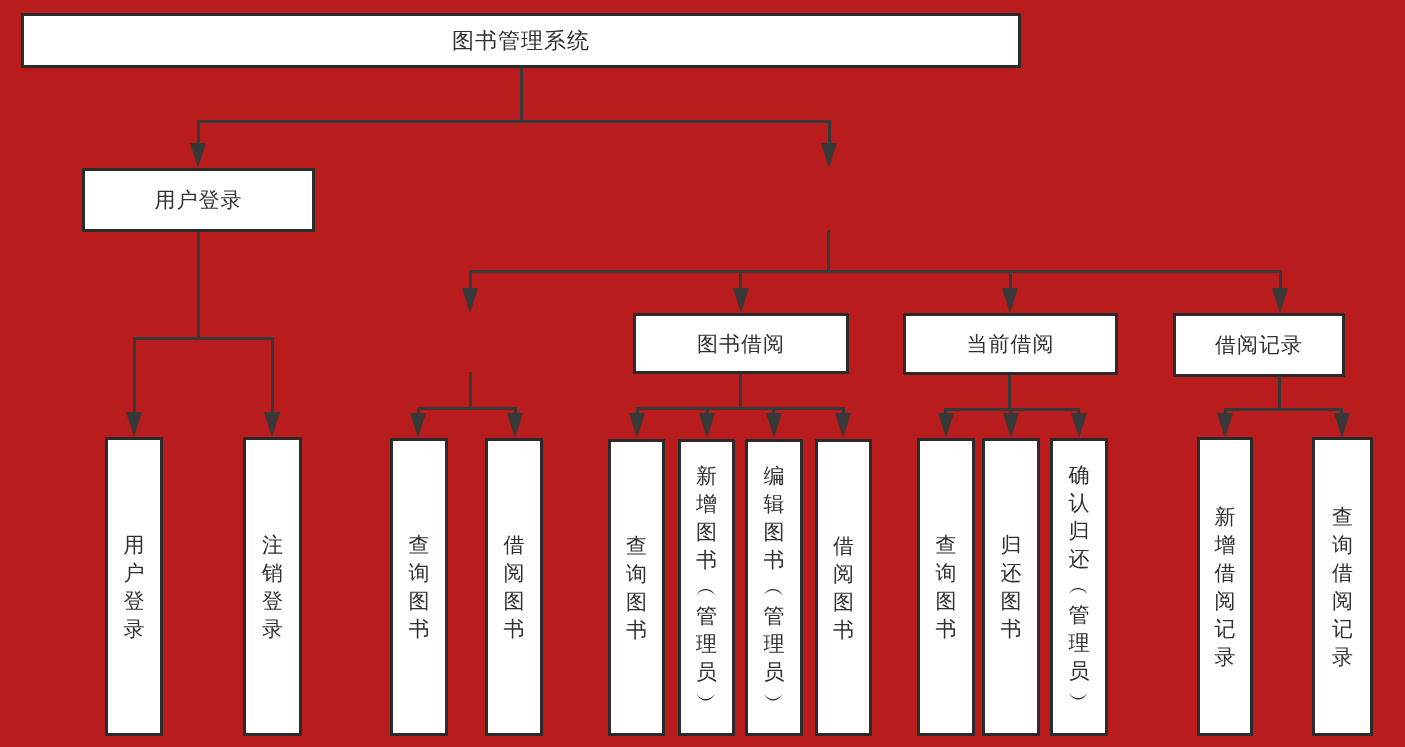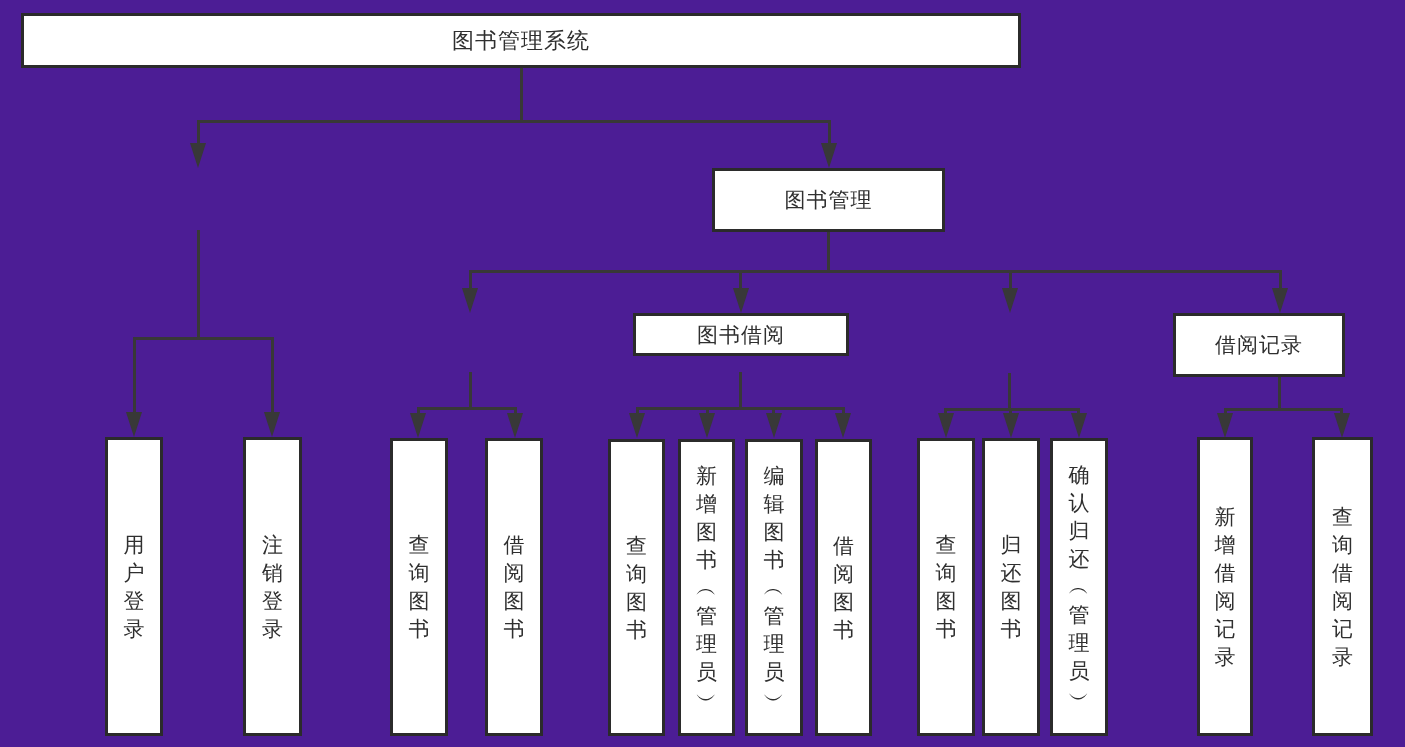--- a/index.html
+++ b/index.html
@@ -4,7 +4,7 @@
 <style>
   html,body{margin:0;padding:0;background:#ffffff;}
   #canvas{
-    position:relative;width:1405px;height:747px;background:#4c1d95;overflow:hidden;
+    position:relative;width:1405px;height:747px;background:#b91c1c;overflow:hidden;
     font-family:"Liberation Sans","DejaVu Sans",sans-serif;color:#2f2f2f;
   }
   

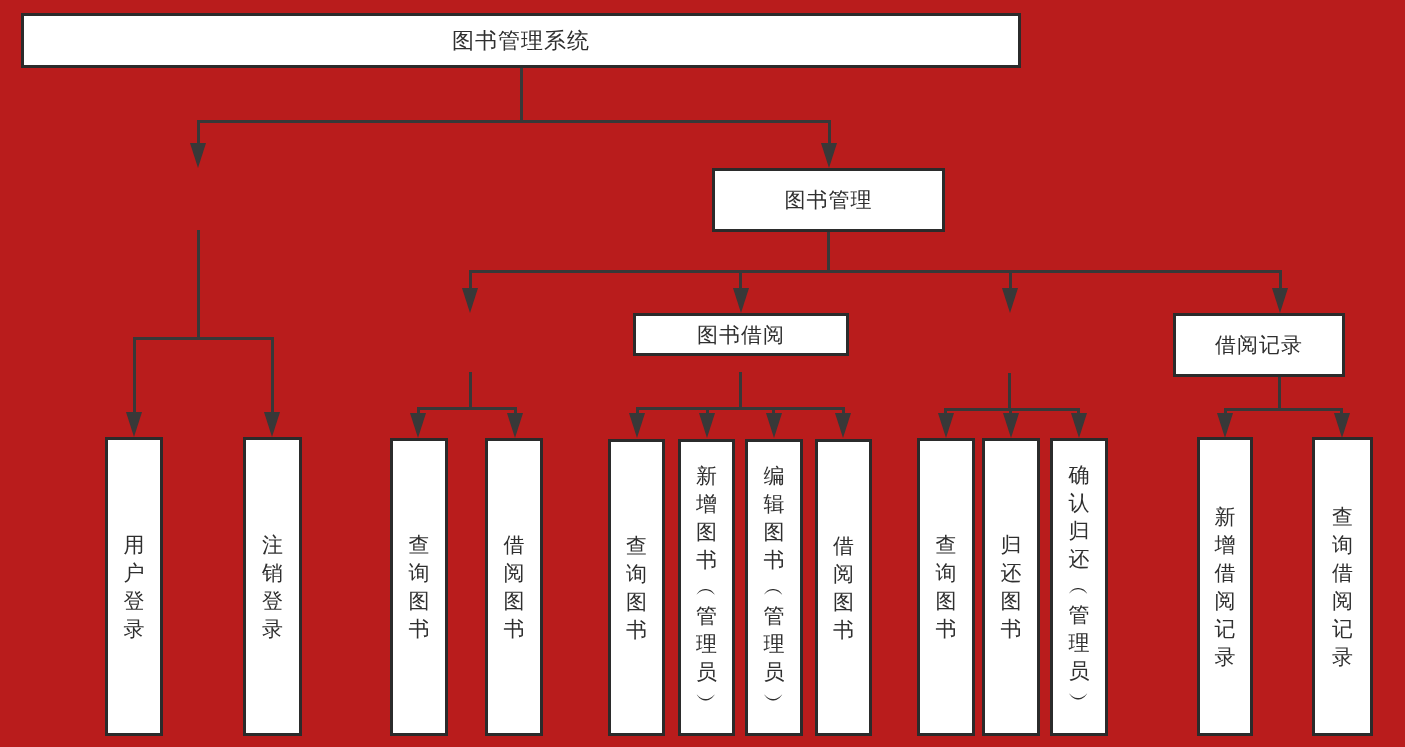--- a/index.html
+++ b/index.html
@@ -170,6 +170,9 @@
   <div class="hbox" id="n-root">
     <span>图书管理系统</span>
   </div>
+  <div class="hbox" id="n-user-login">
+    <span>用户登录</span>
+  </div>
   <div class="hbox" id="n-book-mgmt">
     <span>图书管理</span>
   </div>

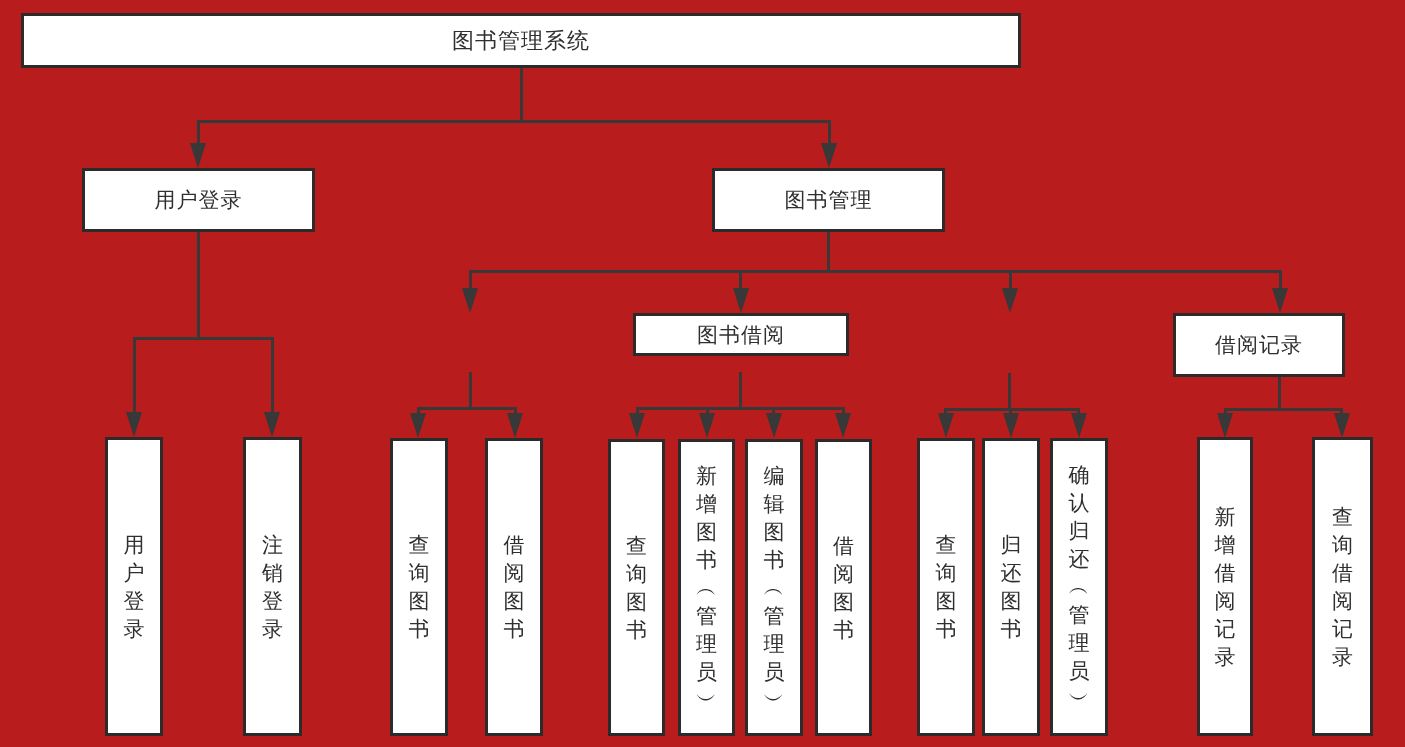--- a/index.html
+++ b/index.html
@@ -173,9 +173,6 @@
   <div class="hbox" id="n-user-login">
     <span>用户登录</span>
   </div>
-  <div class="hbox" id="n-book-mgmt">
-    <span>图书管理</span>
-  </div>
   <div class="hbox" id="n-book-borrow">
     <span>图书借阅</span>
   </div>

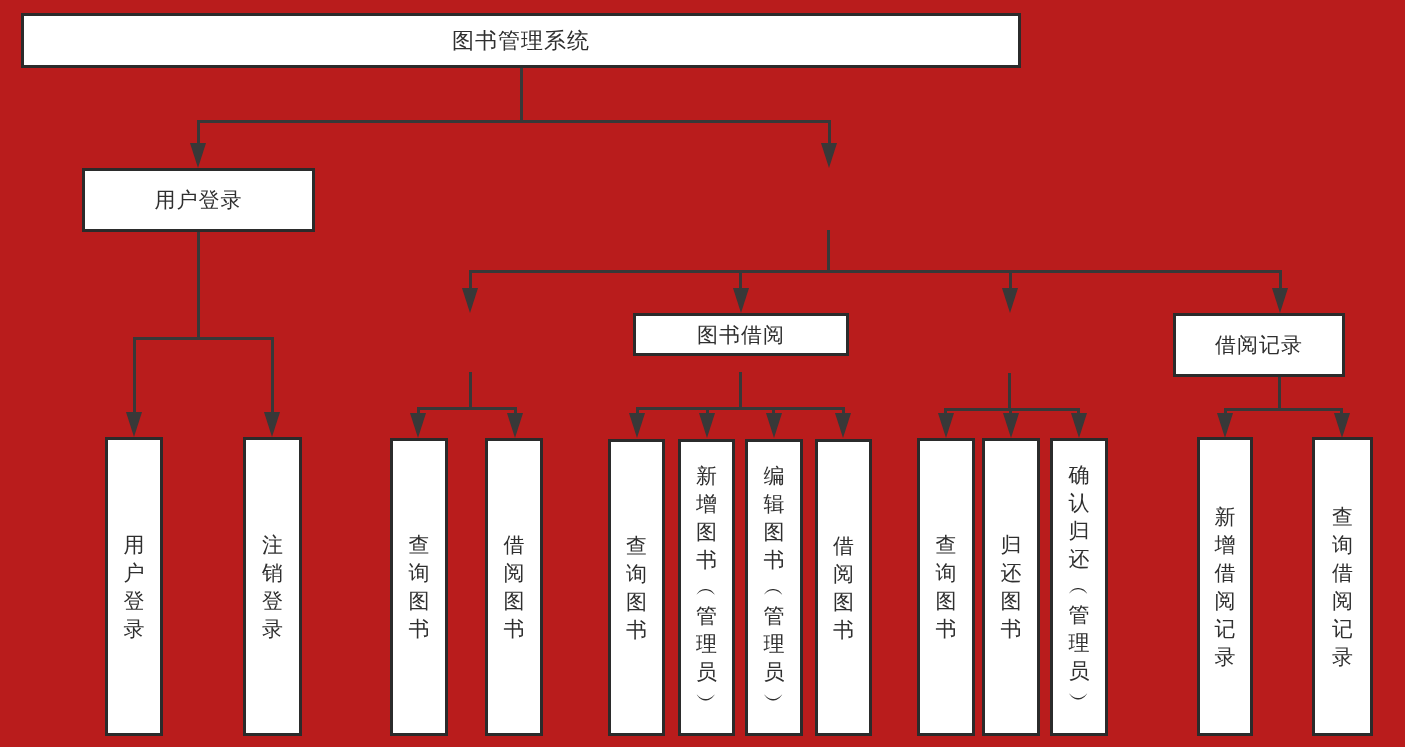--- a/index.html
+++ b/index.html
@@ -21,7 +21,7 @@
   #n-user-login{left:82px;top:168px;width:233px;height:64px;}
   #n-book-mgmt{left:712px;top:168px;width:233px;height:64px;}
   #n-new-book-rec{left:363px;top:312px;width:215px;height:62px;}
-  #n-book-borrow{left:633px;top:313px;width:216px;height:43px;}
+  #n-book-borrow{left:633px;top:313px;width:216px;height:61px;}
   #n-current-borrow{left:903px;top:313px;width:215px;height:62px;}
   #n-borrow-records{left:1173px;top:313px;width:172px;height:64px;}
   #n-ul-user-login{left:105px;top:437px;width:58px;height:299px;}

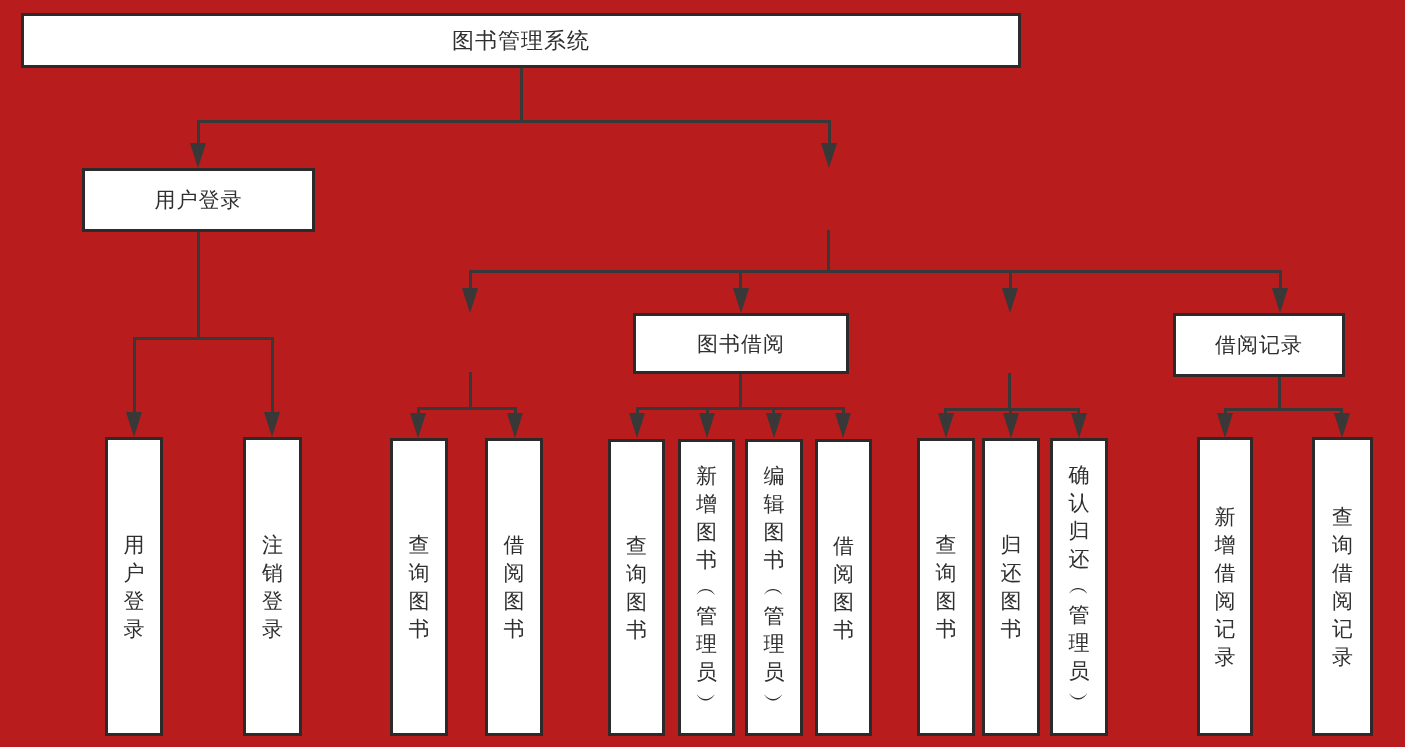--- a/index.html
+++ b/index.html
@@ -176,6 +176,9 @@
   <div class="hbox" id="n-book-borrow">
     <span>图书借阅</span>
   </div>
+  <div class="hbox" id="n-current-borrow">
+    <span>当前借阅</span>
+  </div>
   <div class="hbox" id="n-borrow-records">
     <span>借阅记录</span>
   </div>

